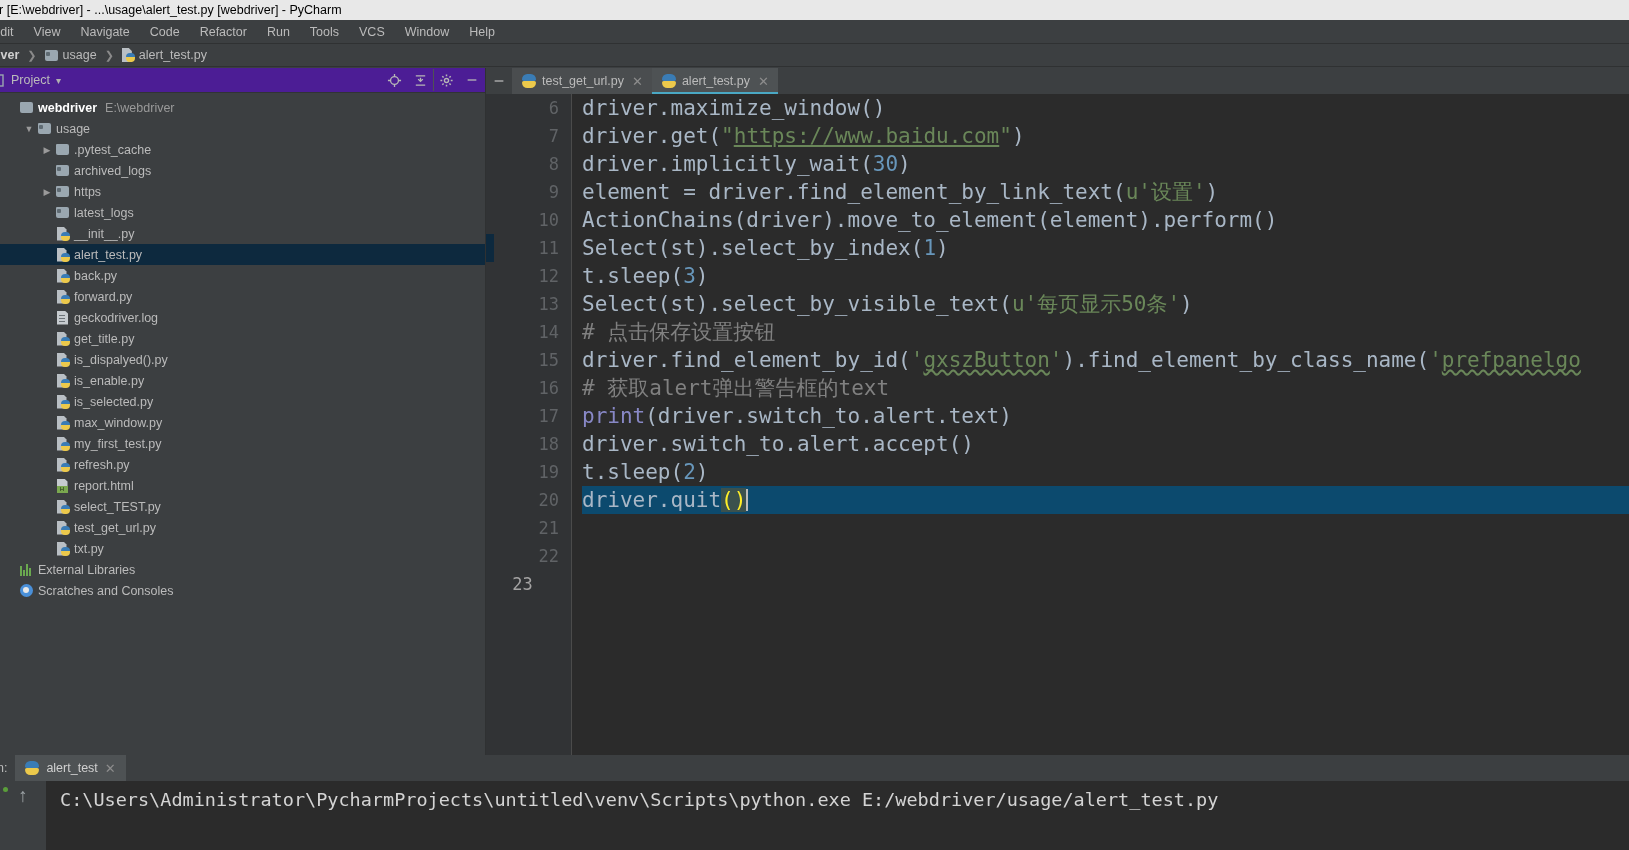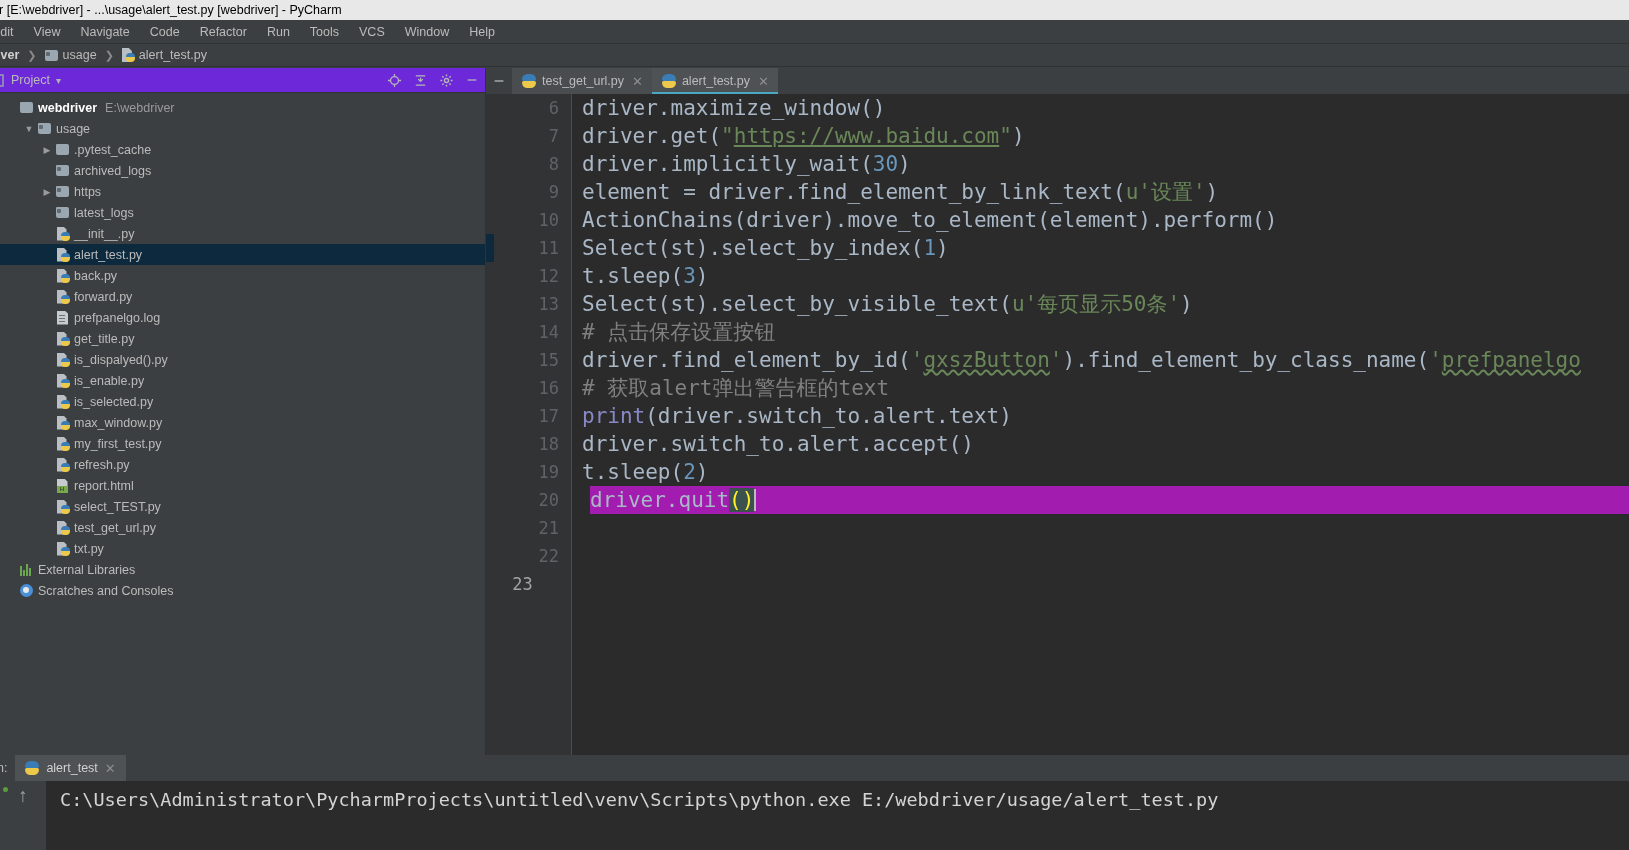--- a/index.html
+++ b/index.html
@@ -47,7 +47,7 @@
     border-right:1px solid #2f3132;
   }
   .project-head{
-    height:25px; display:flex; align-items:center; background:#6d28d9;
+    height:25px; display:flex; align-items:center; background:#4c1d95;
     color:#bbbbbb; font-size:12.5px; border-bottom:1px solid #313335;
   }
   .project-head .ptitle{ display:flex; align-items:center; gap:6px; margin-left:-8px; }

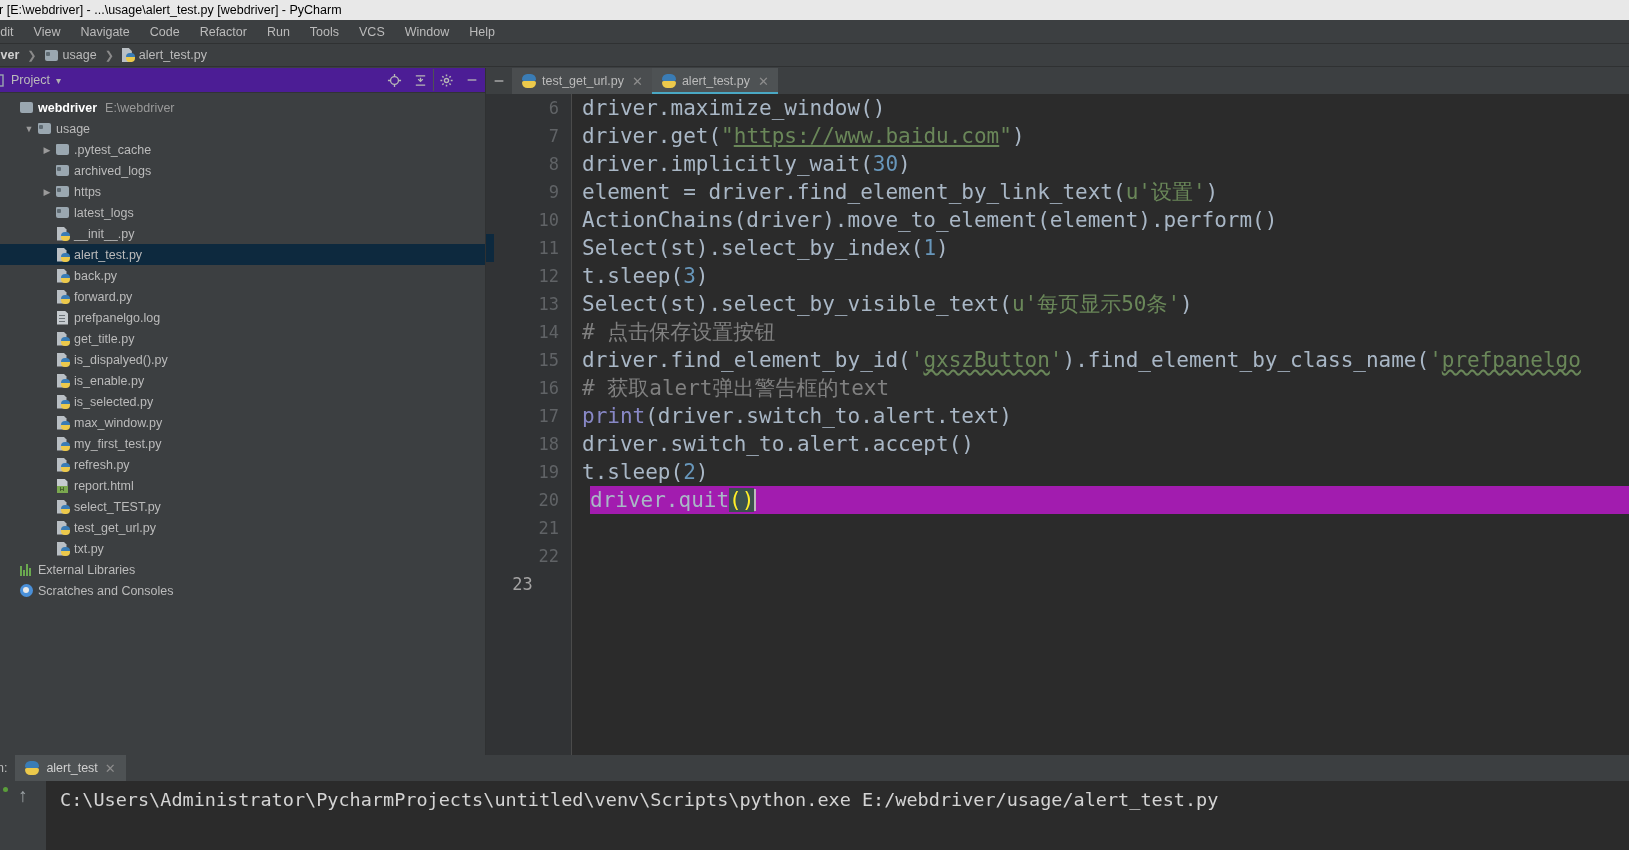--- a/index.html
+++ b/index.html
@@ -330,7 +330,7 @@
             <span class="ic">
               <span class="logfile"></span>
             </span>
-            <span class="lbl">prefpanelgo.log</span>
+            <span class="lbl">geckodriver.log</span>
           </div>
           <div class="node">
             <span style="display:inline-block;width:40px"></span>

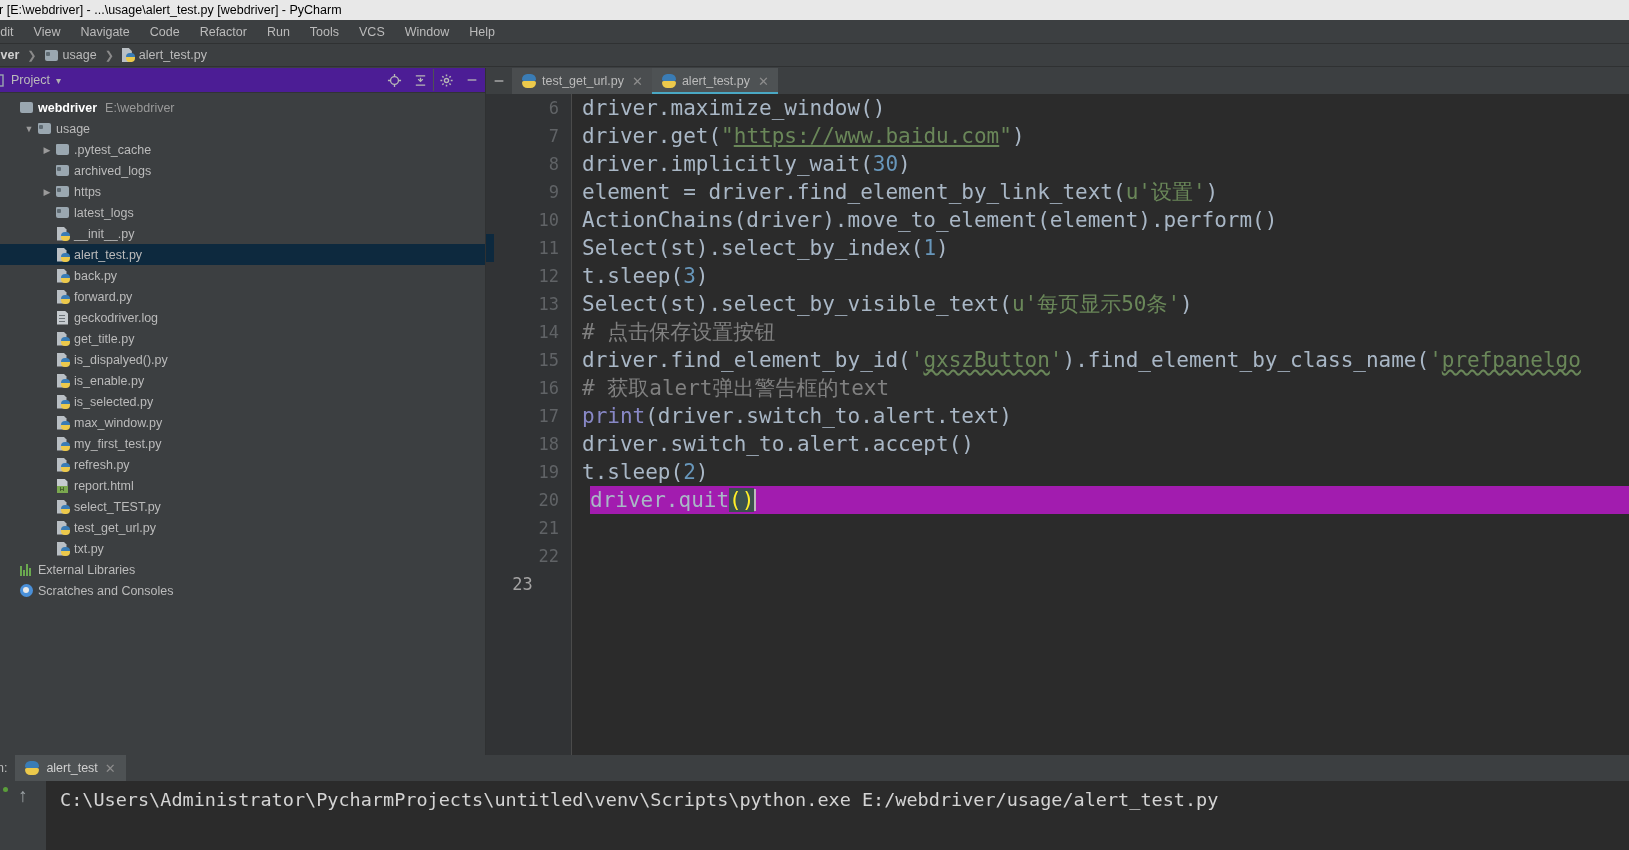--- a/index.html
+++ b/index.html
@@ -107,7 +107,7 @@
   .codecol .lines{ padding-left:10px; }
   .cl{ height:28px; line-height:28px; font-size:21px; white-space:pre;
        font-family:"DejaVu Sans Mono", monospace; color:#a9b7c6; }
-  .cl.hl{ background:#a21caf;margin-left:8px; }
+  .cl.hl{ background:#0c4a6e; }
   .num{ color:#6897bb; }
   .str{ color:#6a8759; }
   .url{ color:#6a8759; text-decoration:underline;text-align:right; }

